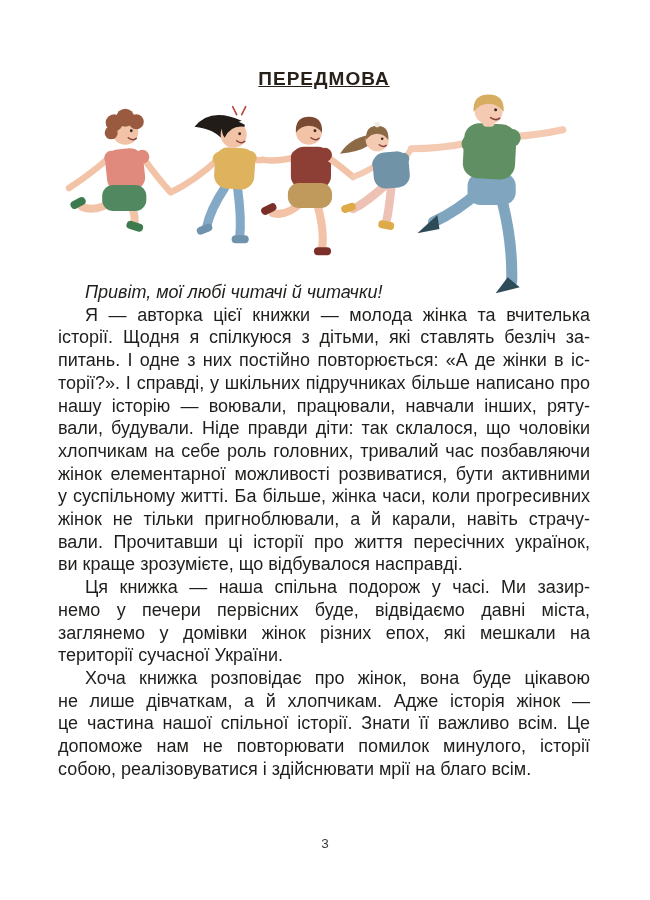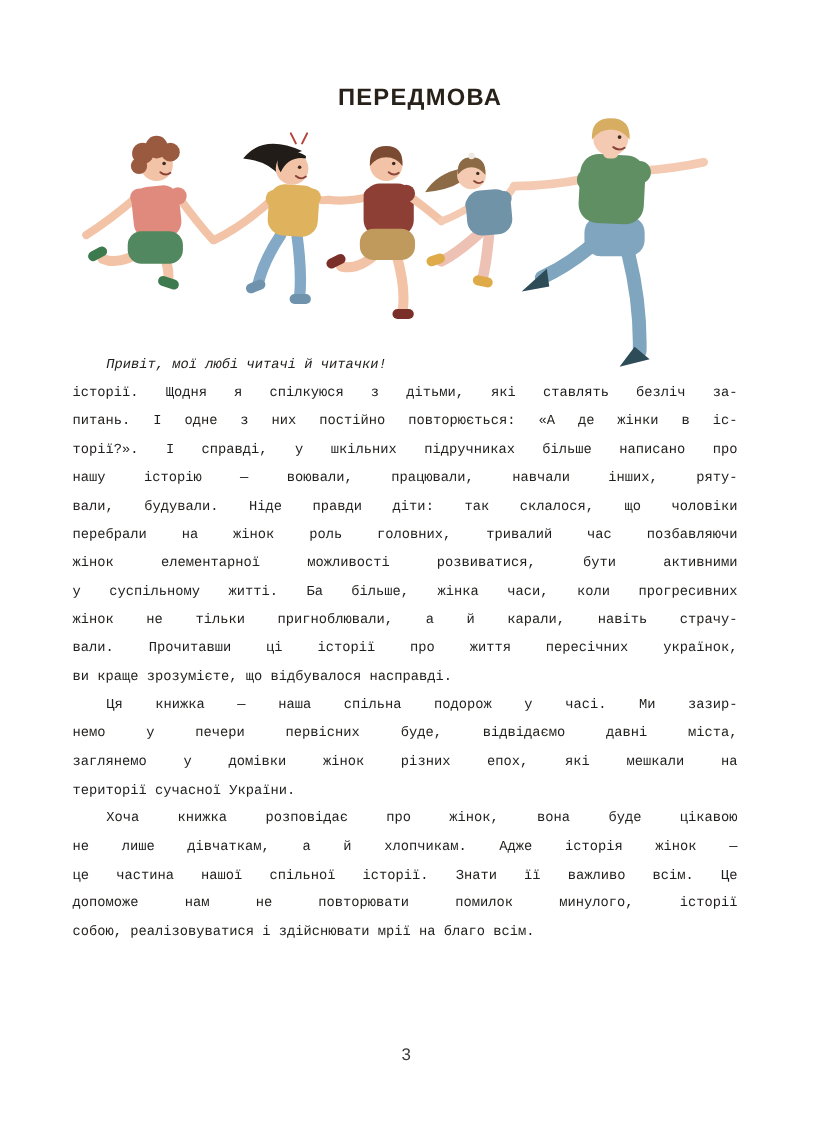--- a/index.html
+++ b/index.html
@@ -8,9 +8,10 @@
     font-family:"Liberation Sans",sans-serif;overflow:hidden;
   }
   .title{
-    position:absolute;top:68px;left:70px;width:532px;margin:0;
+    position:absolute;top:68px;left:58px;width:532px;margin:0;
     text-align:center;font-size:19px;font-weight:bold;letter-spacing:1px;
     color:var(--c-title_text,#27211a);
+    text-decoration:underline;
   }
   .illo{position:absolute;left:58px;top:90px;width:532px;height:212px;}
   .textblock{

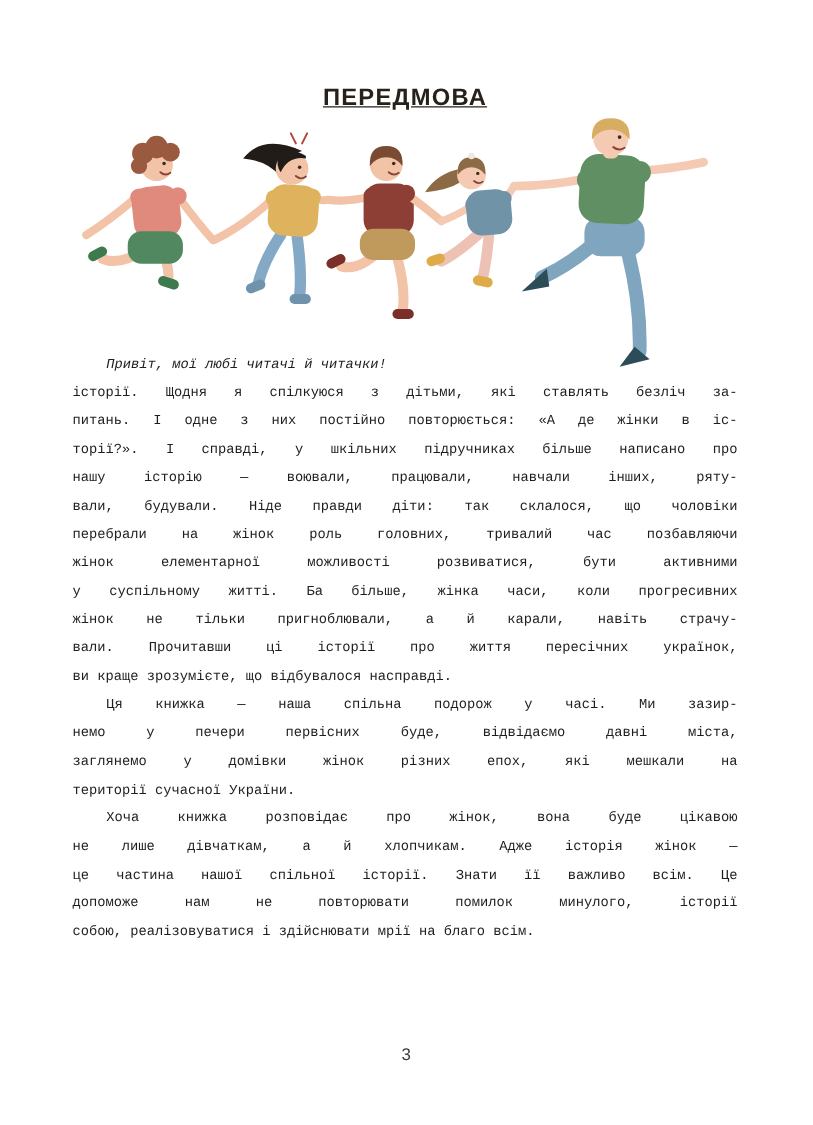--- a/index.html
+++ b/index.html
@@ -16,7 +16,7 @@
   .illo{position:absolute;left:58px;top:90px;width:532px;height:212px;}
   .textblock{
     position:absolute;left:58px;top:281px;width:532px;
-    font-size:11px;line-height:22.7px;color:var(--c-body_text,#1f1e1c);font-family:Liberation Mono, monospace;
+    font-size:18px;line-height:22.7px;color:var(--c-body_text,#1f1e1c);
   }
   .greeting{font-style:italic;text-indent:27px;}
   .para{margin:0;}

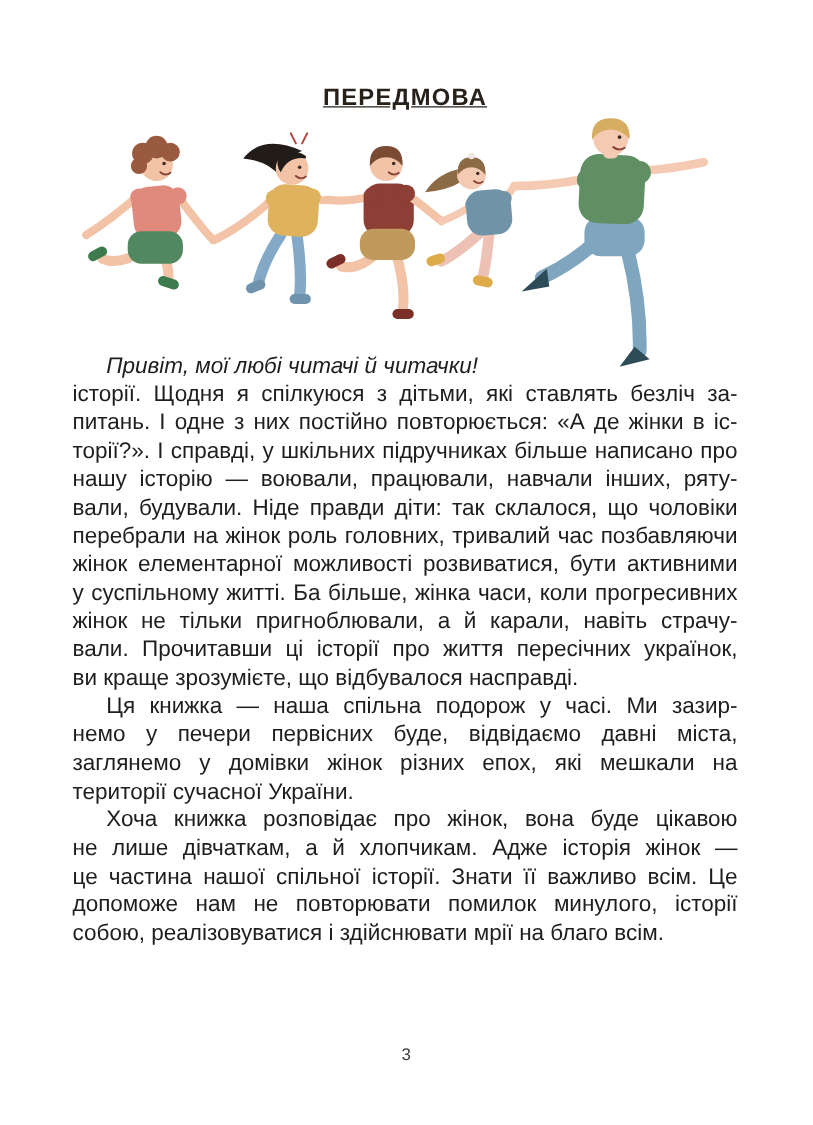--- a/index.html
+++ b/index.html
@@ -133,6 +133,7 @@
     <div class="greeting">Привіт, мої любі читачі й читачки!</div>
     <div>
         <div class="para">
+          <div class="line ind">Я — авторка цієї книжки — молода жінка та вчителька</div>
           <div class="line">історії. Щодня я спілкуюся з дітьми, які ставлять безліч за-</div>
           <div class="line">питань. І одне з них постійно повторюється: «А де жінки в іс-</div>
           <div class="line">торії?». І справді, у шкільних підручниках більше написано про</div>

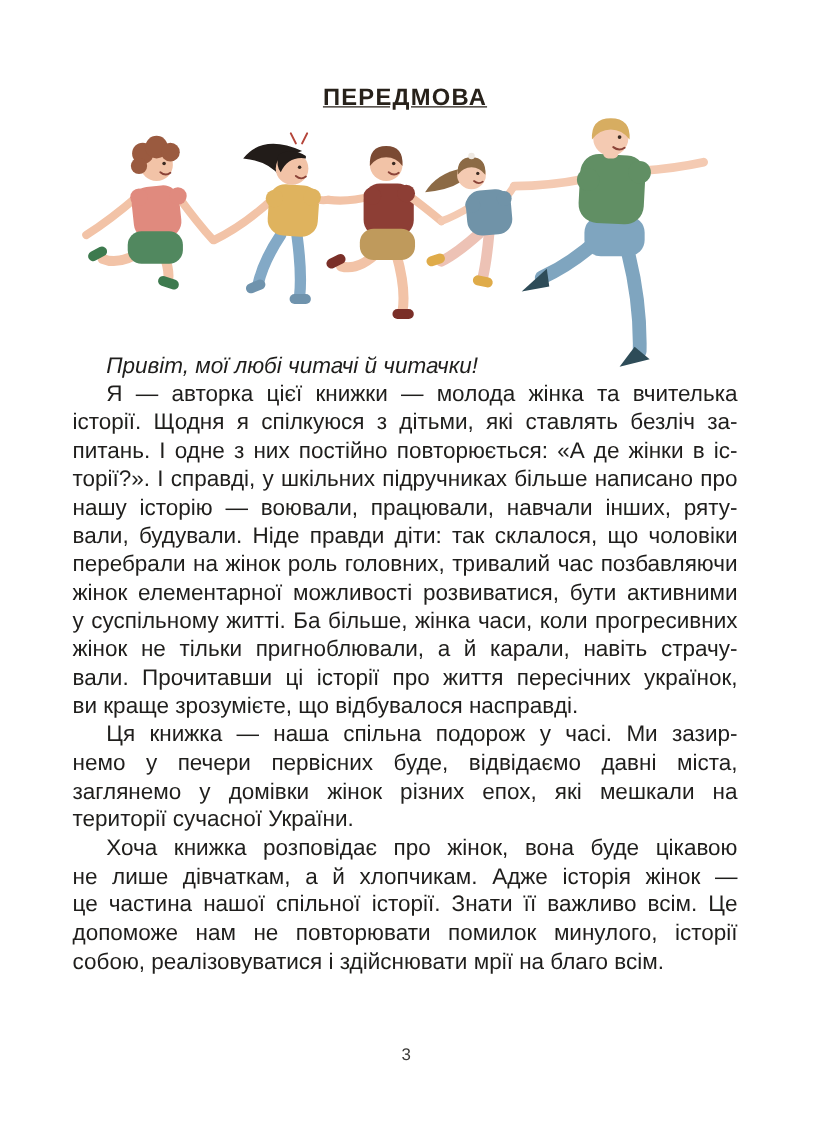--- a/index.html
+++ b/index.html
@@ -139,7 +139,7 @@
           <div class="line">торії?». І справді, у шкільних підручниках більше написано про</div>
           <div class="line">нашу історію — воювали, працювали, навчали інших, ряту-</div>
           <div class="line">вали, будували. Ніде правди діти: так склалося, що чоловіки</div>
-          <div class="line">перебрали на жінок роль головних, тривалий час позбавляючи</div>
+          <div class="line">хлопчикам на себе роль головних, тривалий час позбавляючи</div>
           <div class="line">жінок елементарної можливості розвиватися, бути активними</div>
           <div class="line">у суспільному житті. Ба більше, жінка часи, коли прогресивних</div>
           <div class="line">жінок не тільки пригноблювали, а й карали, навіть страчу-</div>

